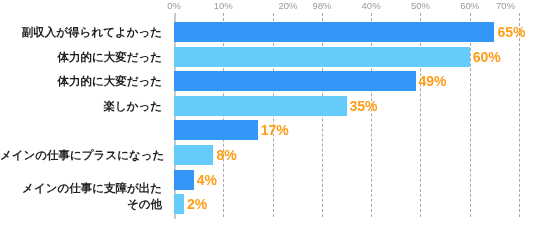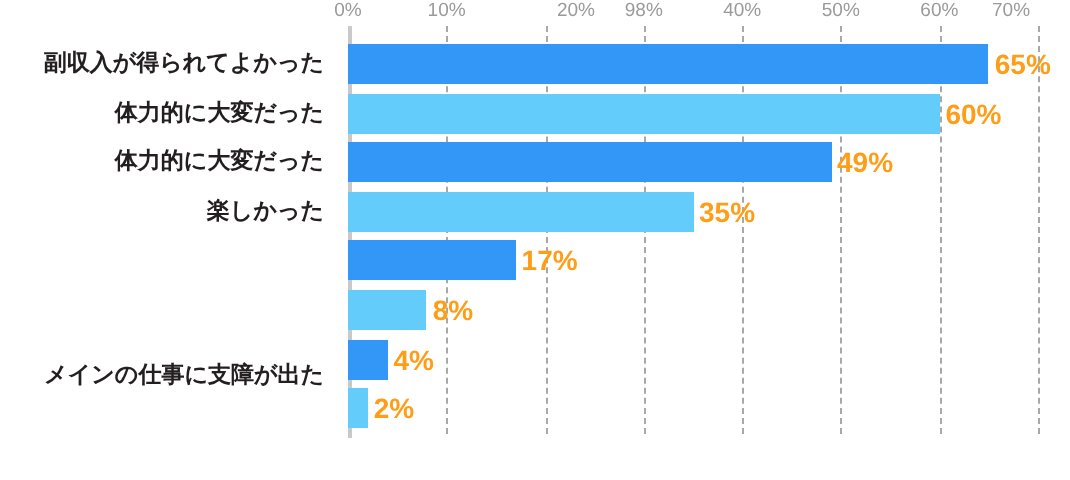--- a/index.html
+++ b/index.html
@@ -111,6 +111,7 @@
     <div class="cat-label" style="top:46.6px">体力的に大変だった</div>
     <div class="cat-label" style="top:71.2px">体力的に大変だった</div>
     <div class="cat-label" style="top:95.8px">楽しかった</div>
+    <div class="cat-label" style="top:145px">メインの仕事にプラスになった</div>
     <div class="cat-label" style="top:178px">メインの仕事に支障が出た</div>
   </div>
 

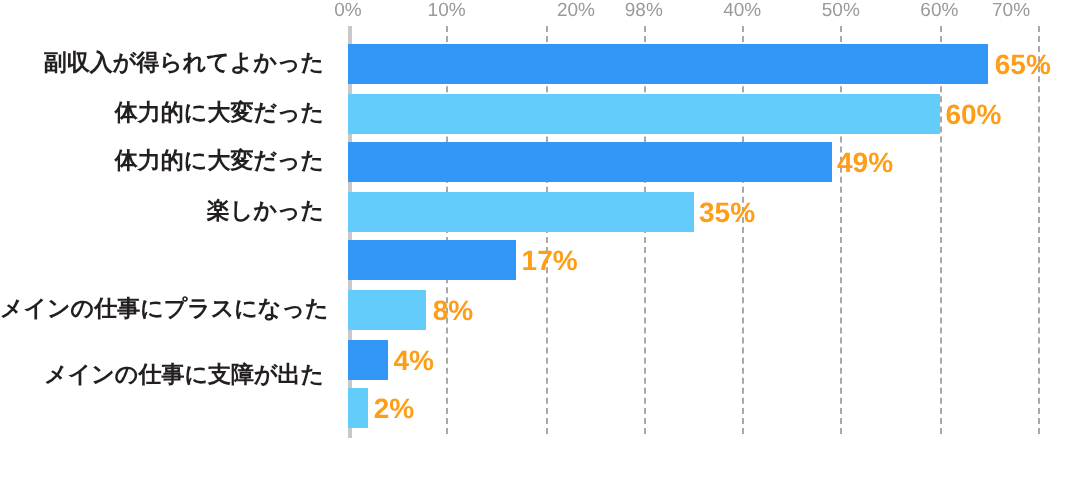--- a/index.html
+++ b/index.html
@@ -113,6 +113,7 @@
     <div class="cat-label" style="top:95.8px">楽しかった</div>
     <div class="cat-label" style="top:145px">メインの仕事にプラスになった</div>
     <div class="cat-label" style="top:178px">メインの仕事に支障が出た</div>
+    <div class="cat-label" style="top:194.2px">その他</div>
   </div>
 
   <div class="plot-area">

